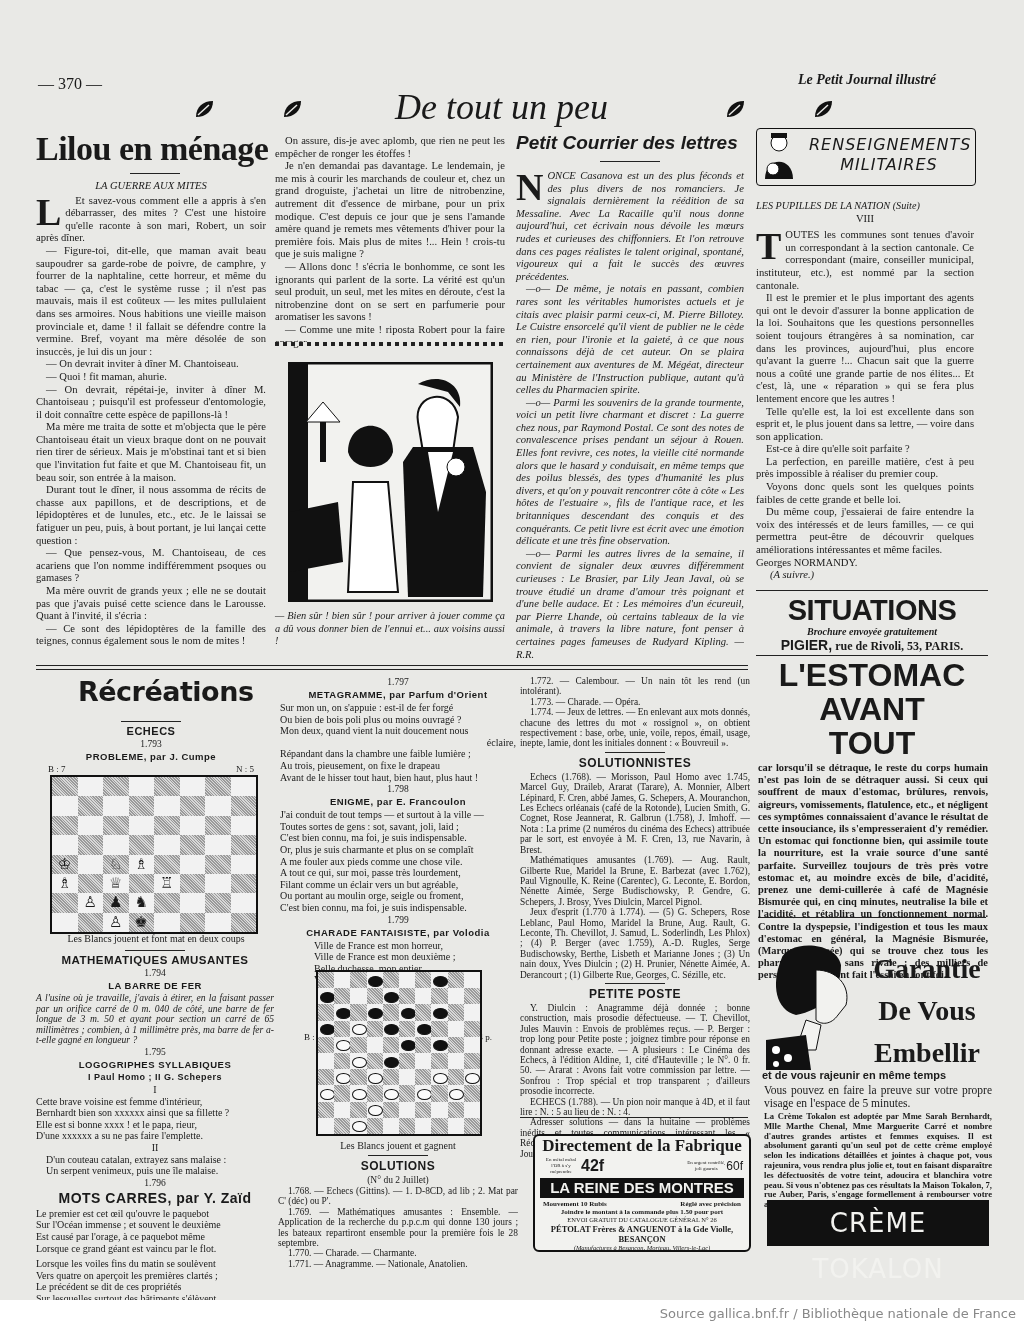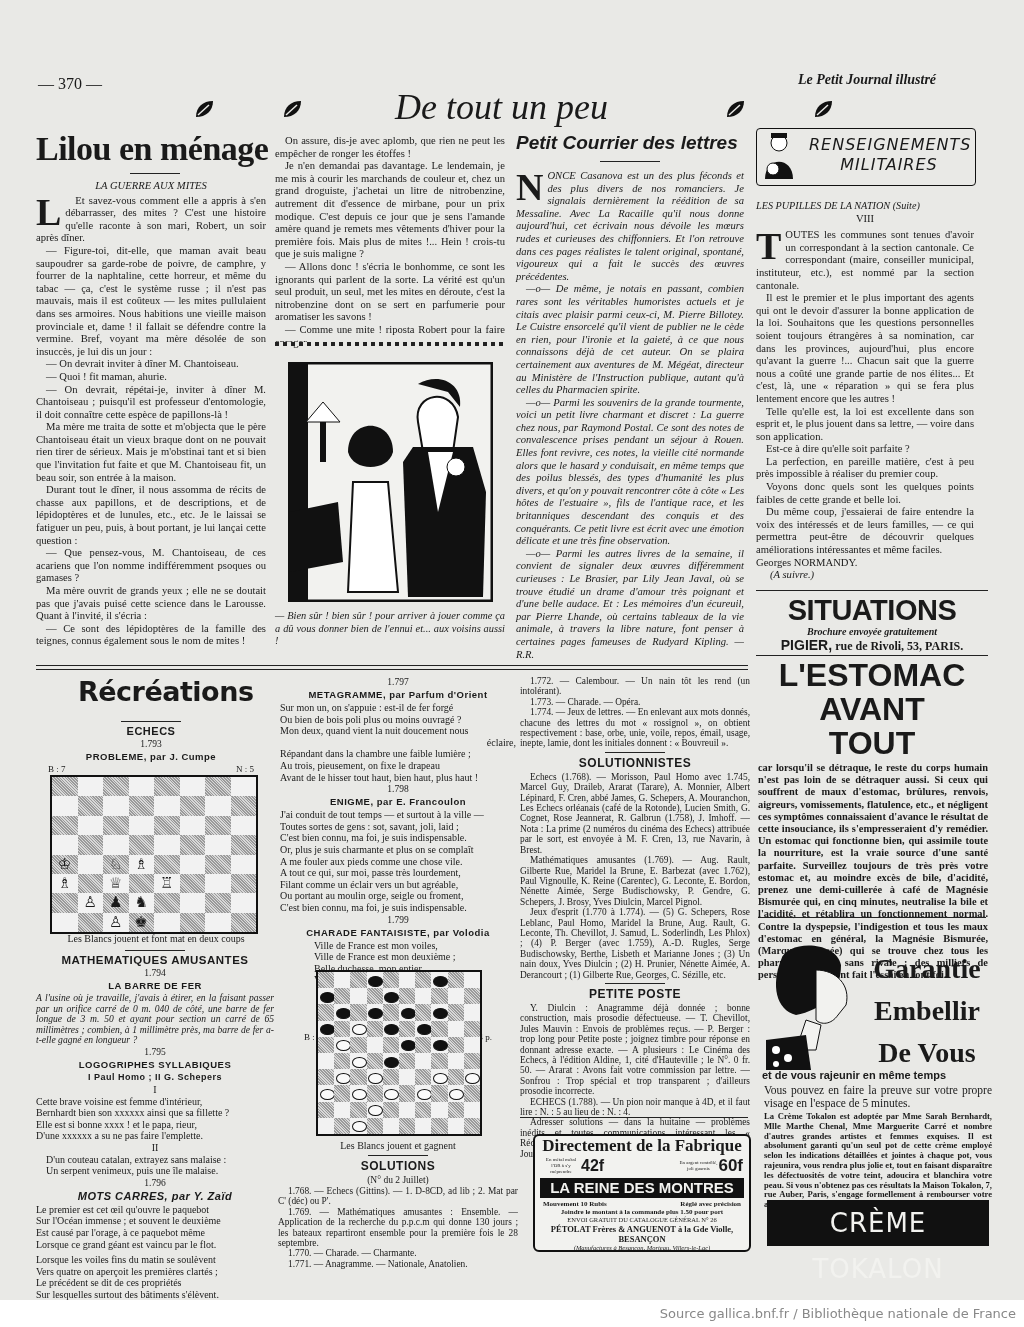--- a/index.html
+++ b/index.html
@@ -320,7 +320,7 @@
   <div class="poem">C'est bien connu, ma foi, je suis indispensable.</div>
   <div class="num">1.799</div>
   <div class="heading-h" style="font-size:9.5px;">CHARADE FANTAISISTE, par Volodia</div>
-  <div class="poem" style="padding-left:34px;">Ville de France est mon voiles,</div>
+  <div class="poem" style="padding-left:34px;">Ville de France est mon horreur,</div>
   <div class="poem" style="padding-left:34px;">Ville de France est mon deuxième ;</div>
   <div class="poem" style="padding-left:34px;">Belle duchesse, mon entier</div>
   <div class="poem" style="padding-left:34px;">Vivait au siècle dix-septième.</div>

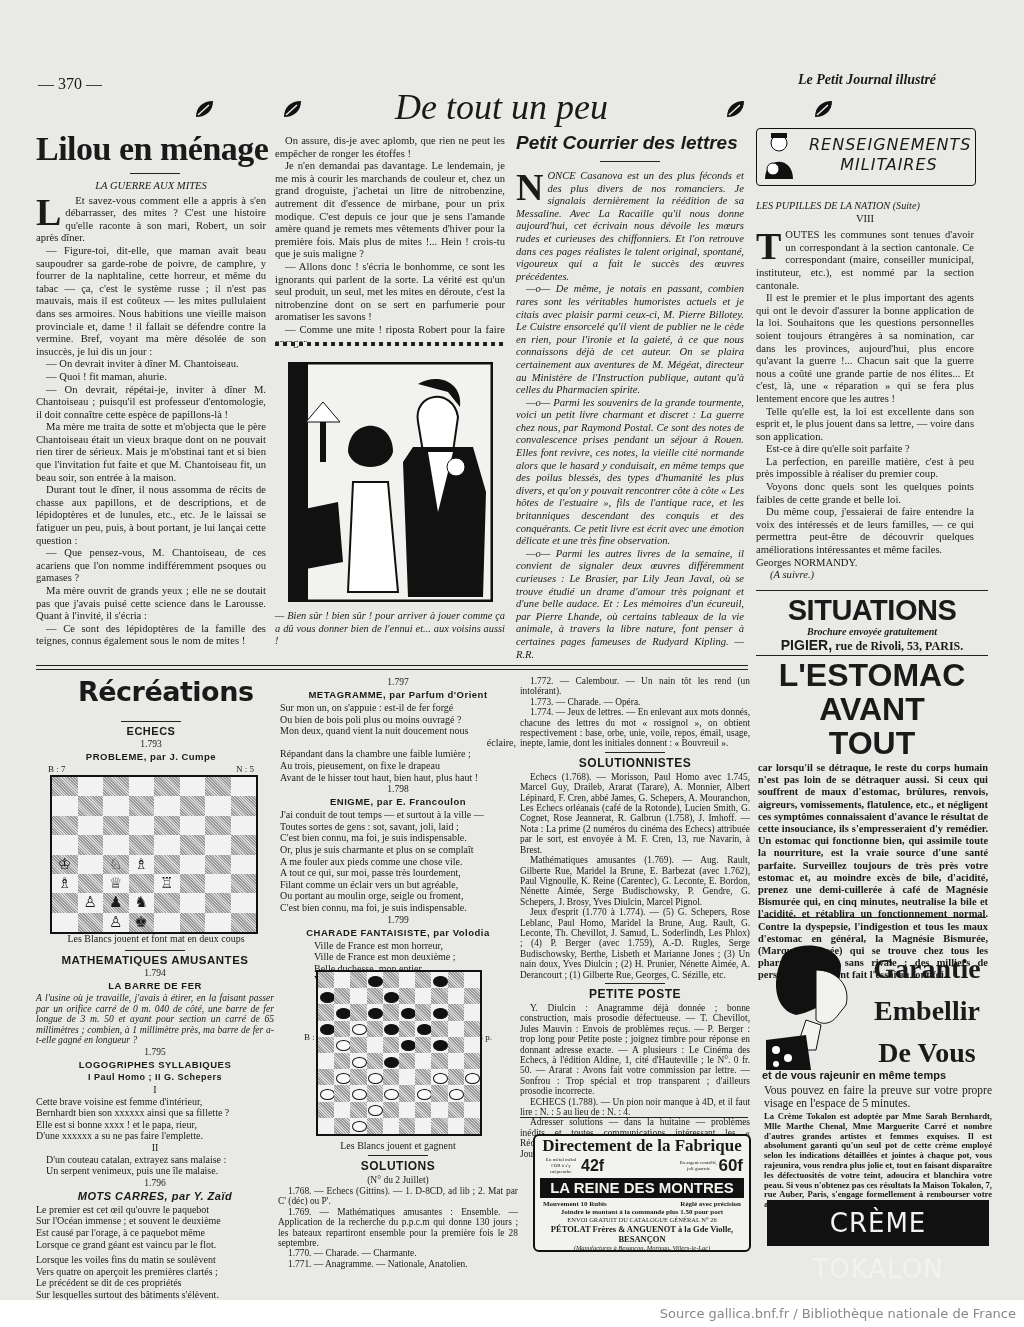--- a/index.html
+++ b/index.html
@@ -150,8 +150,8 @@
 </svg>
 <div class="abs" style="left:862px;top:948px;width:130px;text-align:center;font-size:28px;font-weight:bold;font-family:'Liberation Serif',serif;line-height:42px;">
   <div>Garantie</div>
+  <div>De Vous</div>
   <div>Embellir</div>
-  <div>De Vous</div>
 </div>
 <div class="abs sans" style="left:762px;top:1069px;width:232px;font-size:11px;font-weight:bold;">et de vous rajeunir en même temps</div>
 <div class="abs txt" style="left:764px;top:1084px;width:228px;font-size:11.5px;line-height:13px;">Vous pouvez en faire la preuve sur votre propre visage en l'espace de 5 minutes.</div>

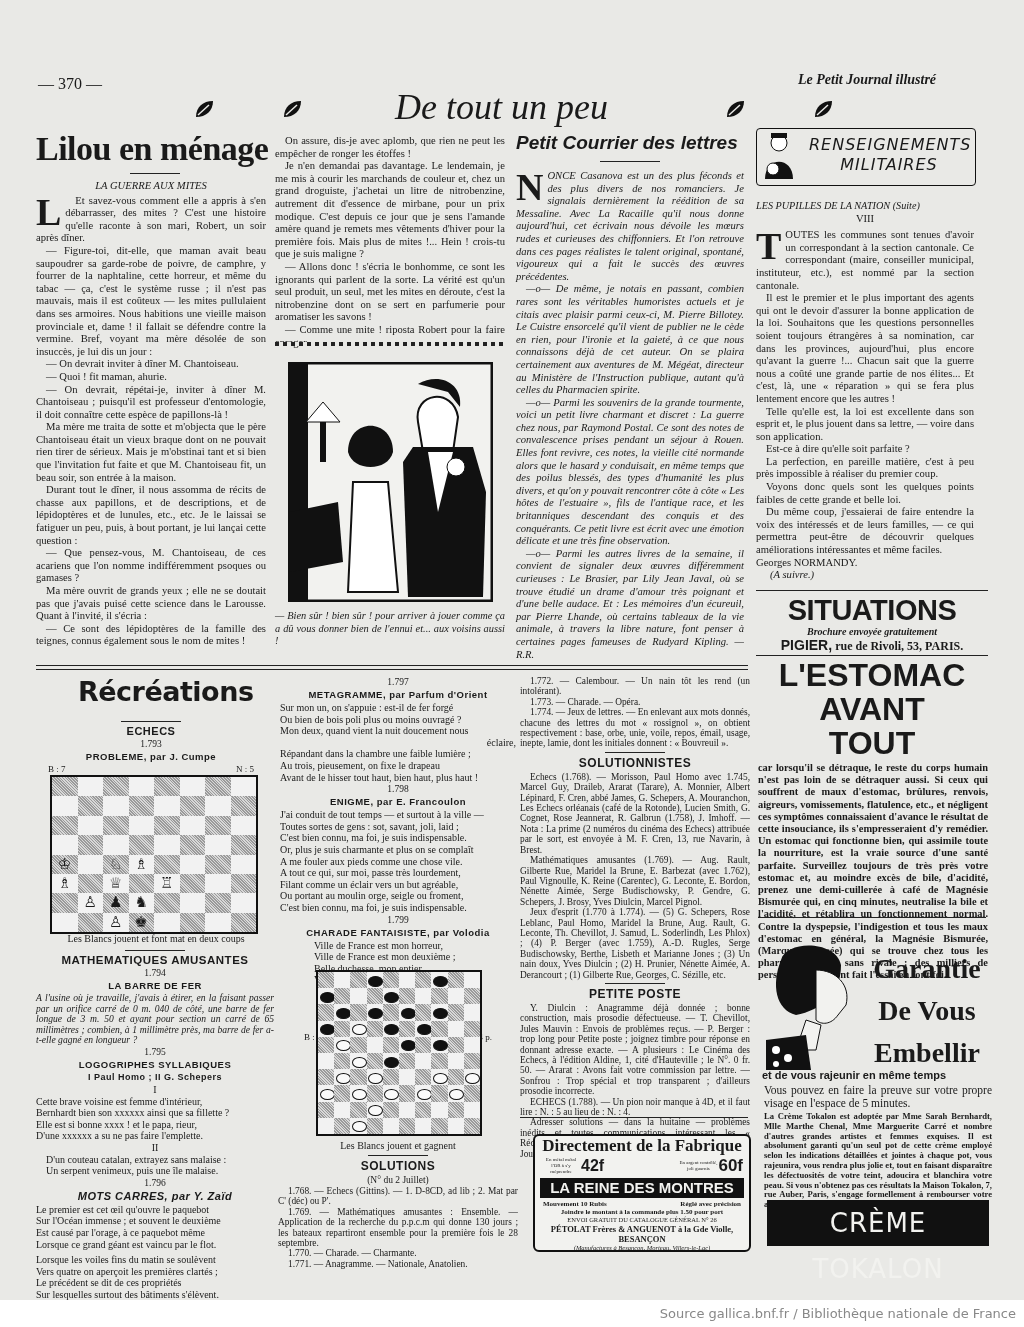--- a/index.html
+++ b/index.html
@@ -535,7 +535,7 @@
     <span class="sans" style="font-size:16px;font-weight:bold;">42f</span>
     <span style="flex:1"></span>
     <span style="font-size:5px;width:40px;line-height:6px;">En argent contrôlé, joli guarnis</span>
-    <span class="sans" style="font-size:17px;font-weight:bold;">60f</span>
+    <span class="sans" style="font-size:12px;font-weight:normal;">60f</span>
   </div>
   <div class="sans" style="background:#111;color:#f2f2ef;font-size:15px;font-weight:bold;margin:2px 5px;line-height:20px;">LA REINE DES MONTRES</div>
   <div style="display:flex;justify-content:space-between;padding:0 8px;font-size:7px;font-weight:bold;">

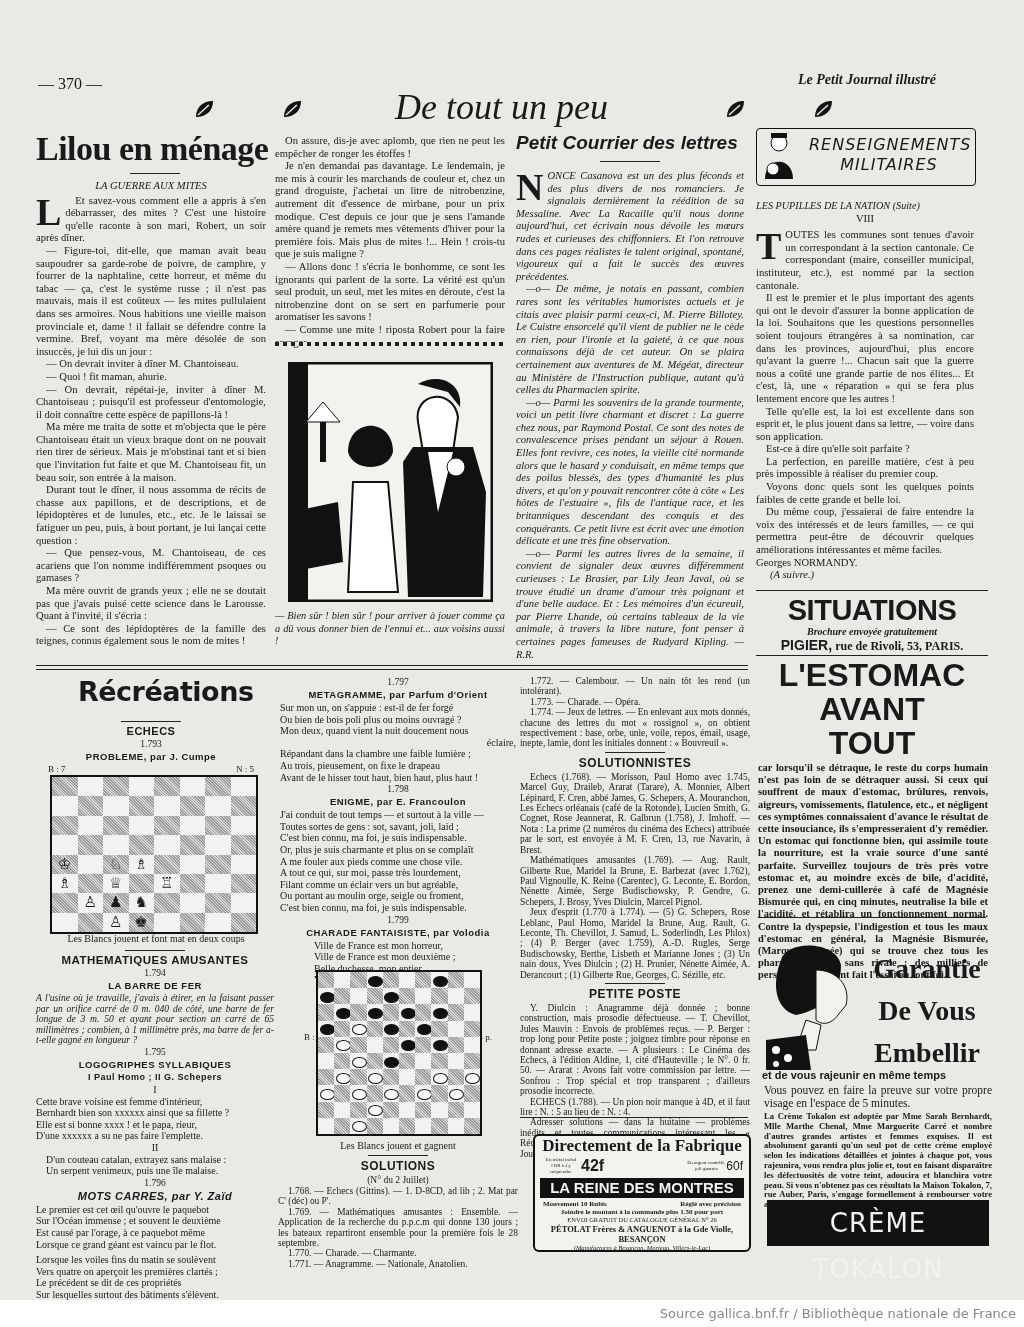--- a/index.html
+++ b/index.html
@@ -282,7 +282,7 @@
   <div class="poem" style="padding-left:10px;">D'un couteau catalan, extrayez sans malaise :</div>
   <div class="poem" style="padding-left:10px;">Un serpent venimeux, puis une île malaise.</div>
   <div class="num">1.796</div>
-  <div class="heading-h" style="font-size:11px;font-style:italic;">MOTS CARRES, par Y. Zaïd</div>
+  <div class="heading-h" style="font-size:14px;">MOTS CARRES, par Y. Zaïd</div>
   <div class="poem">Le premier est cet œil qu'ouvre le paquebot</div>
   <div class="poem">Sur l'Océan immense ; et souvent le deuxième</div>
   <div class="poem">Est causé par l'orage, à ce paquebot même</div>

